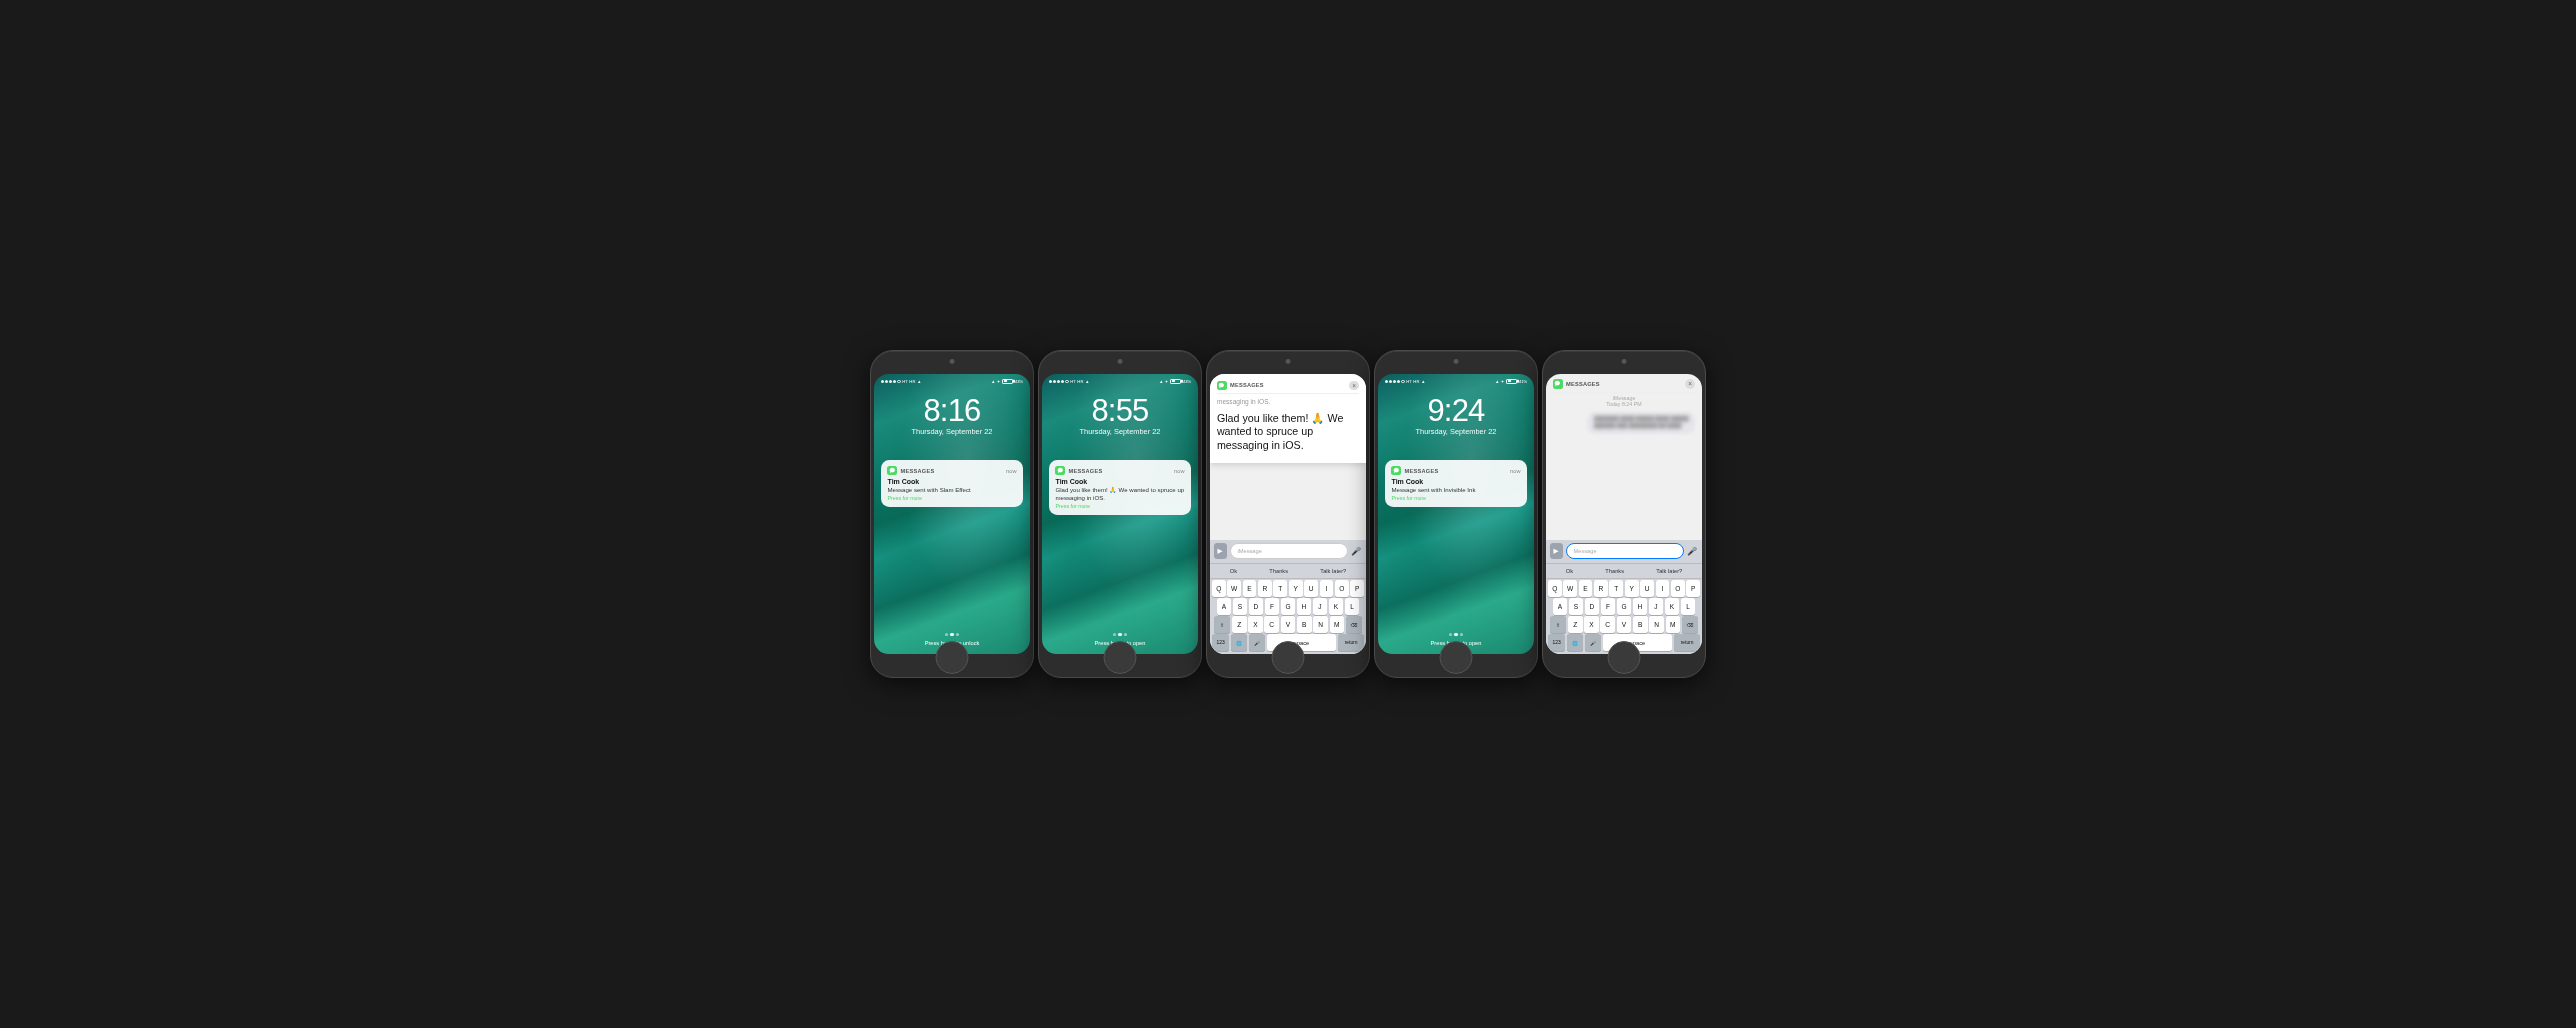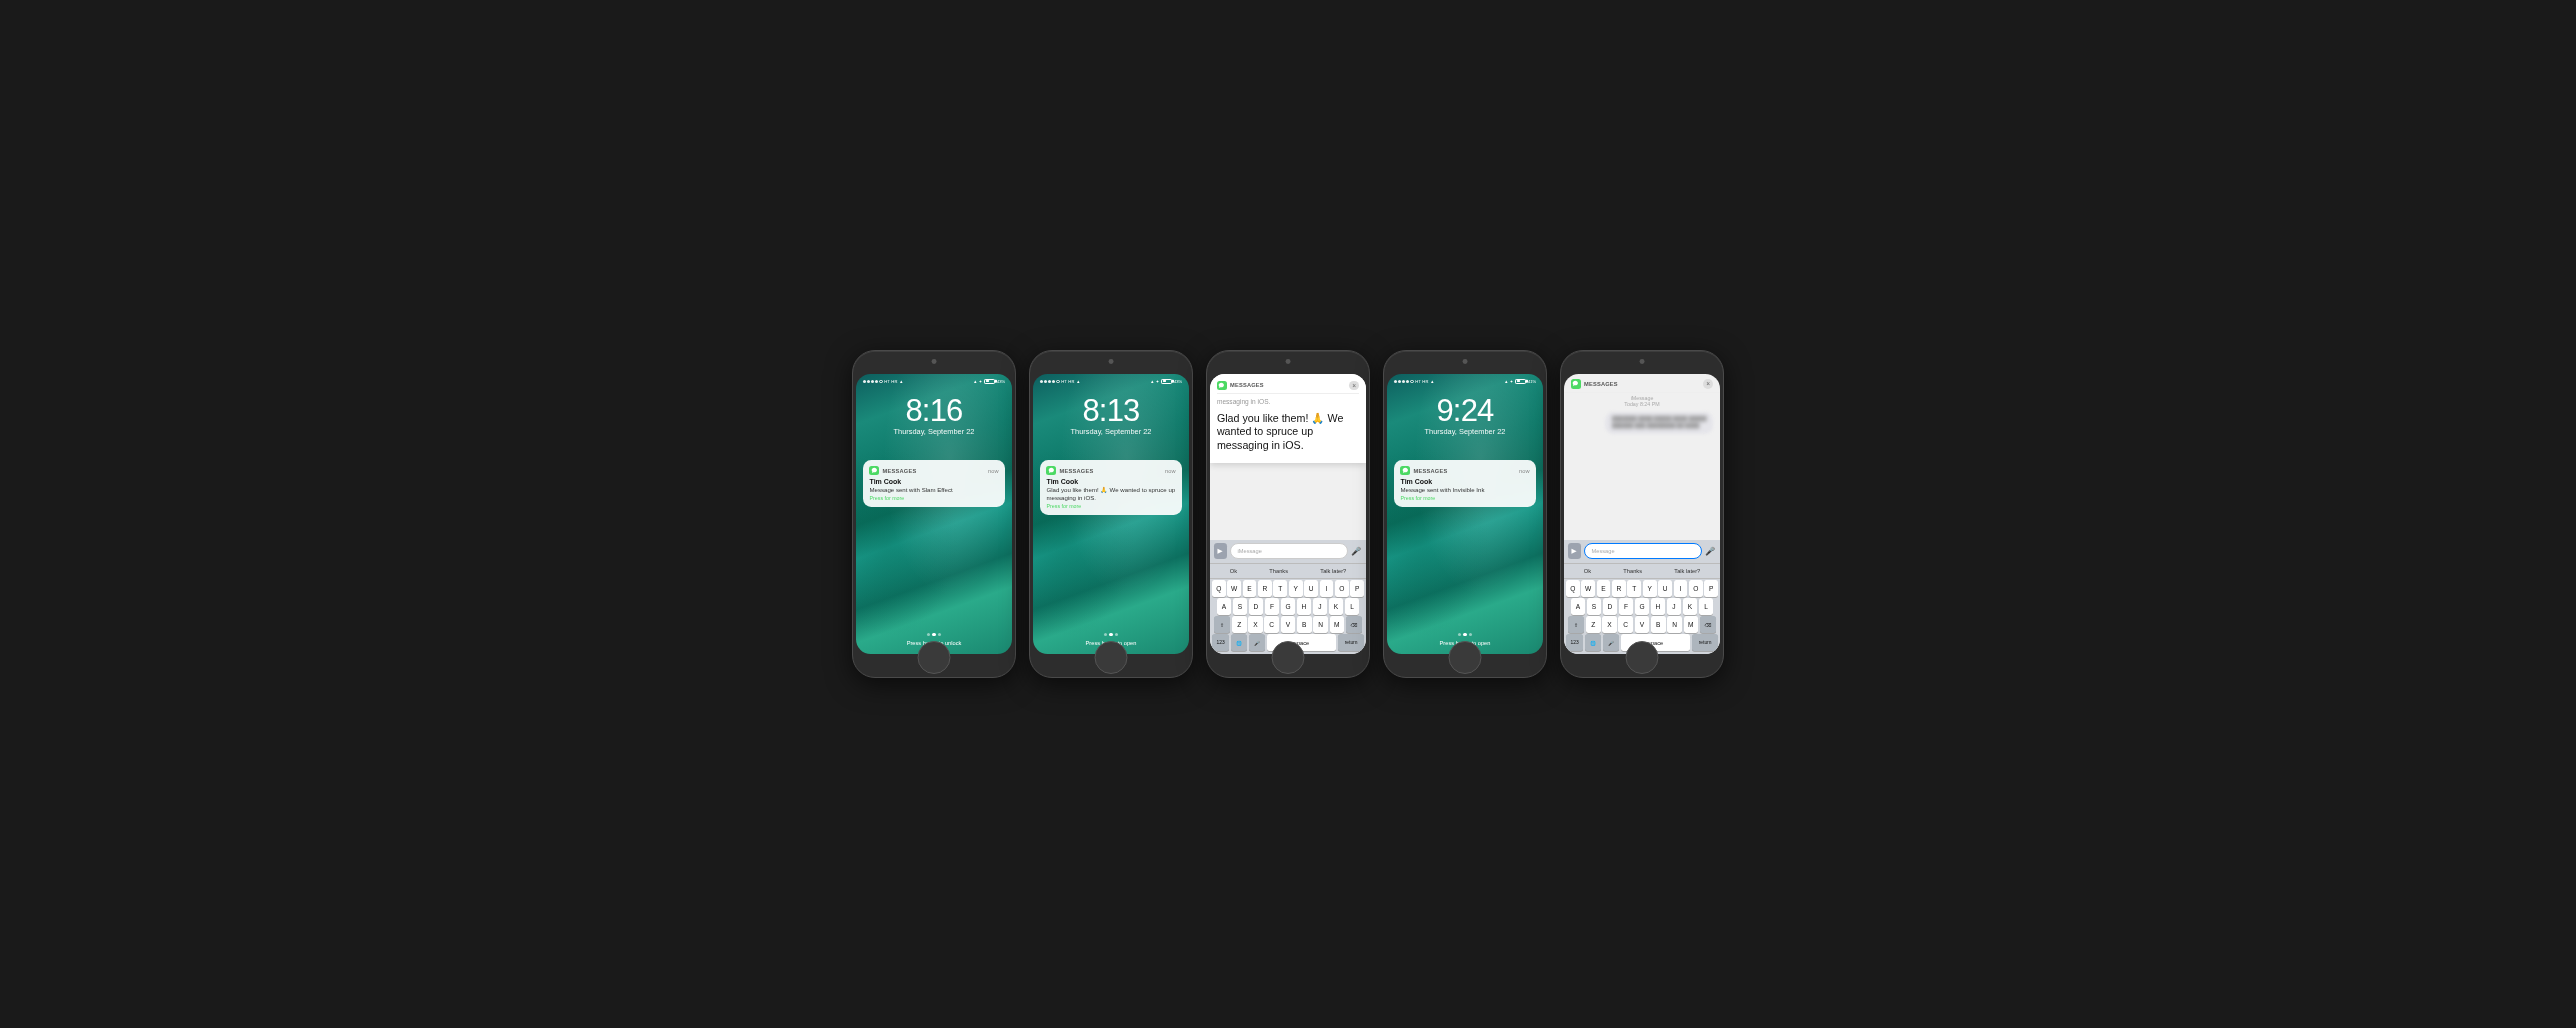--- a/index.html
+++ b/index.html
@@ -14,7 +14,7 @@
     }
     .phones-container {
       display: flex;
-      gap: 13px;
+      gap: 4px;
       align-items: center;
     }
     .phone {

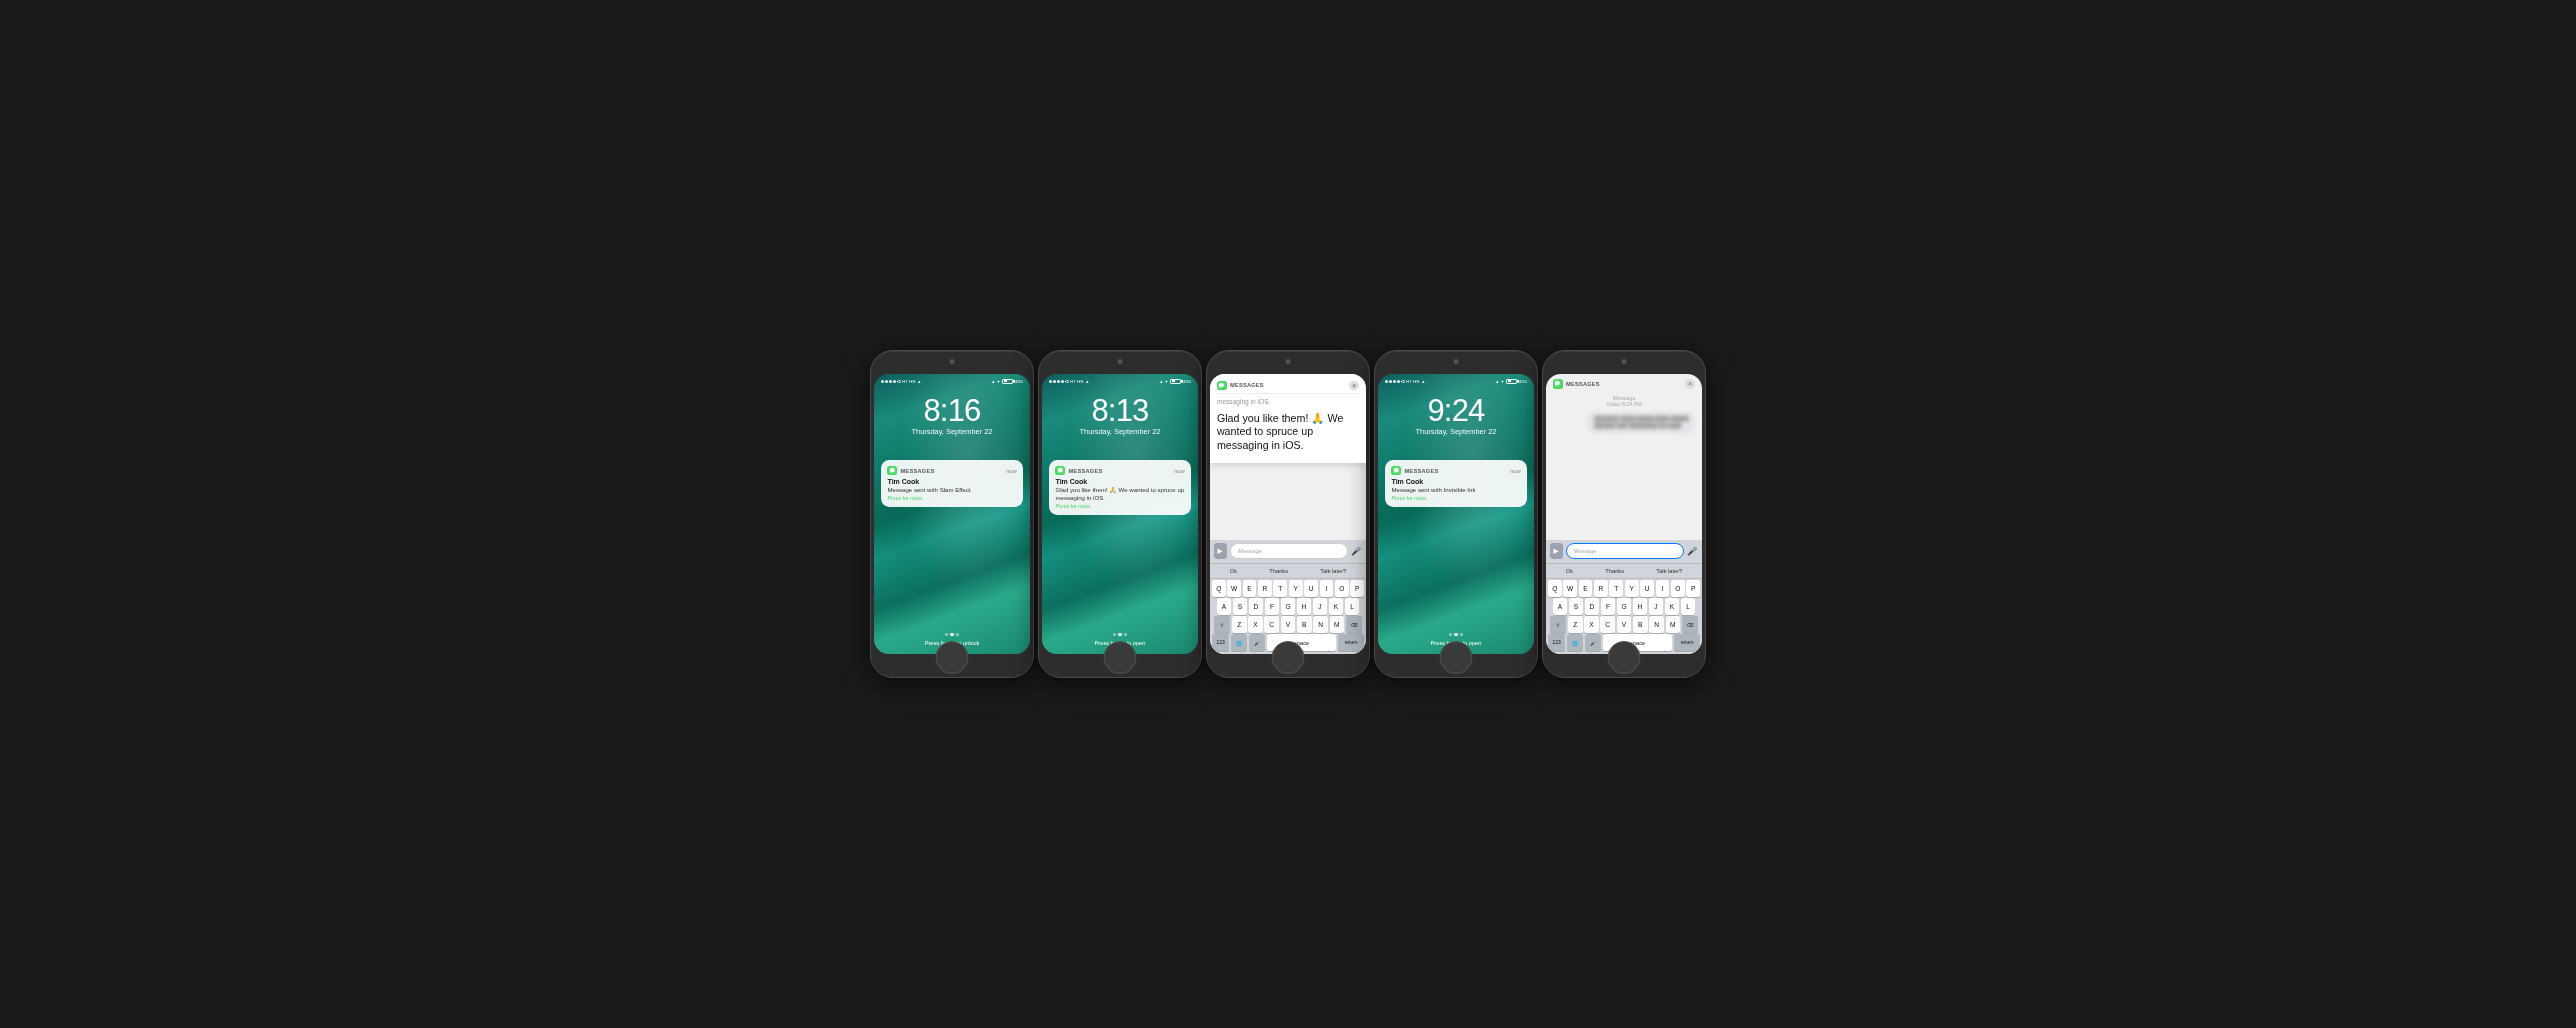--- a/index.html
+++ b/index.html
@@ -547,7 +547,7 @@
           </div>
         </div>
         <div class="clock-area">
-          <div class="clock-time">8:13</div>
+          <div class="clock-time">8:55</div>
           <div class="clock-date">Thursday, September 22</div>
         </div>
         <div class="notification" style="top: 86px;">

